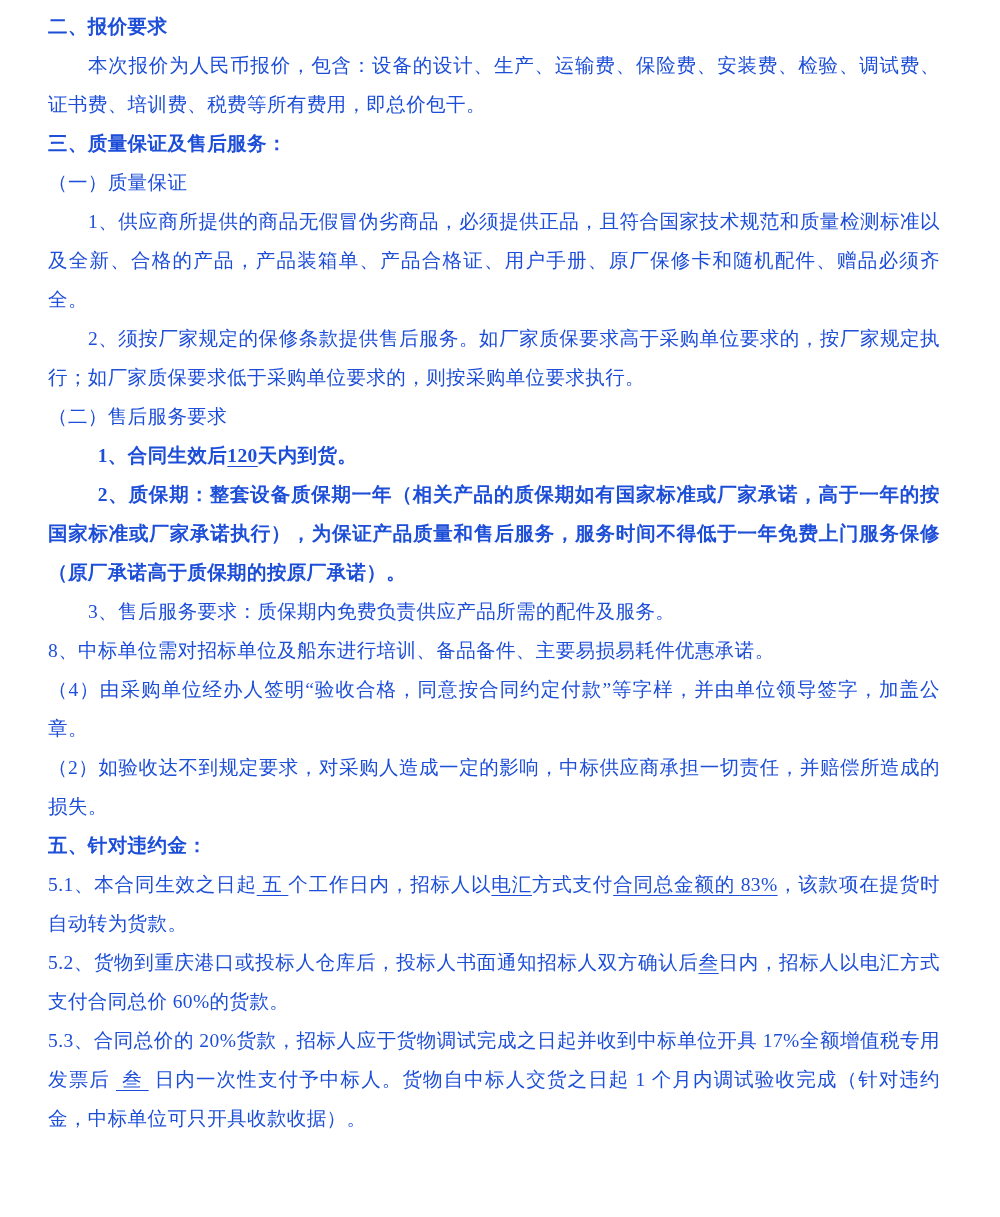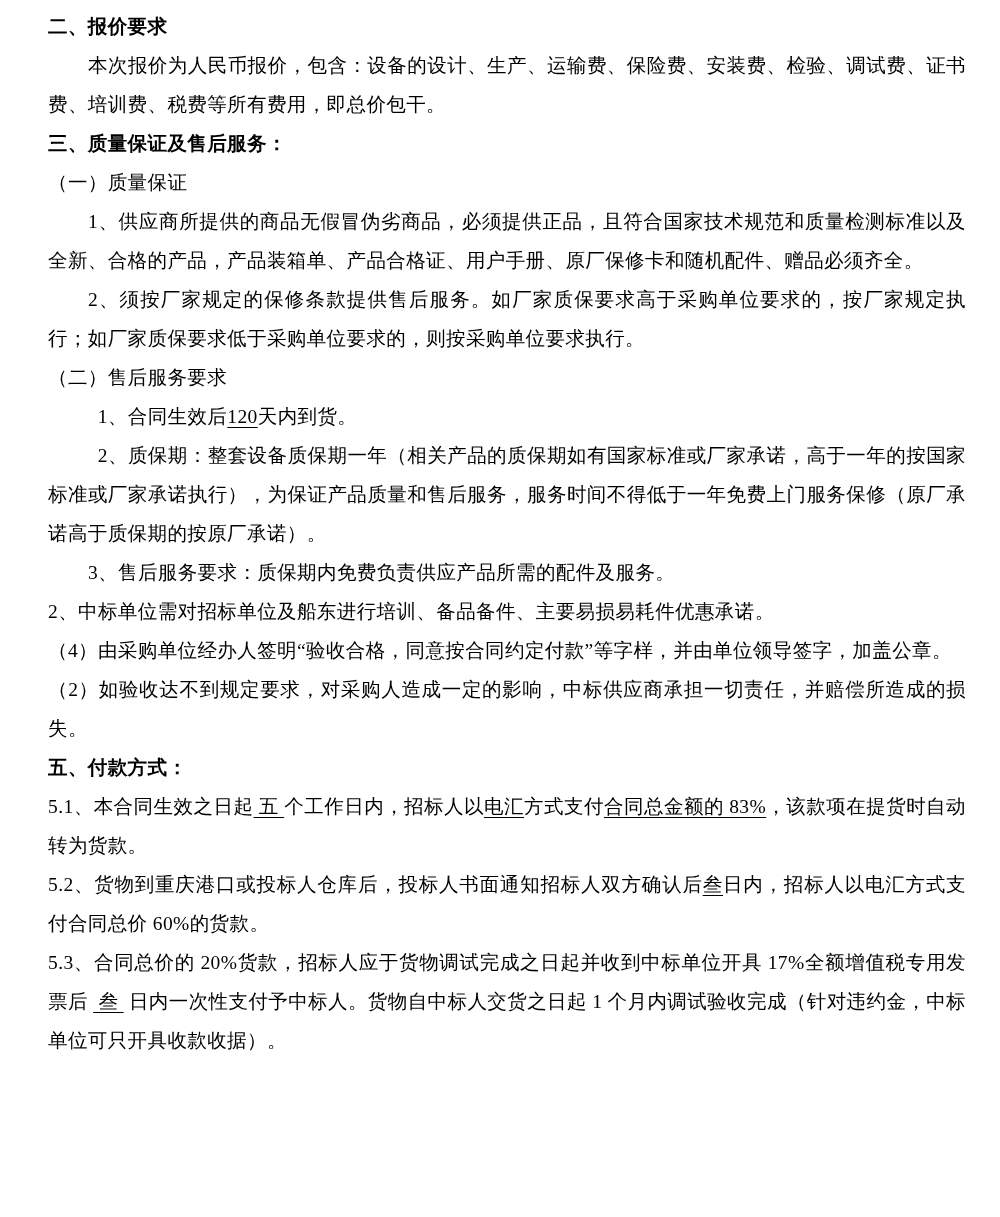--- a/index.html
+++ b/index.html
@@ -12,11 +12,11 @@
     width: 1000px;
     min-height: 1217px;
     background: #ffffff;
-    padding: 7px 34px 24px 48px;
+    padding: 7px 60px 24px 48px;
     font-family: "Liberation Serif", "DejaVu Serif", serif;
     font-size: 19.5px;
     line-height: 39px;
-    color: #000000;
+    color: #1d4ed8;
     text-align: justify;
     letter-spacing: 0.4px;
   }

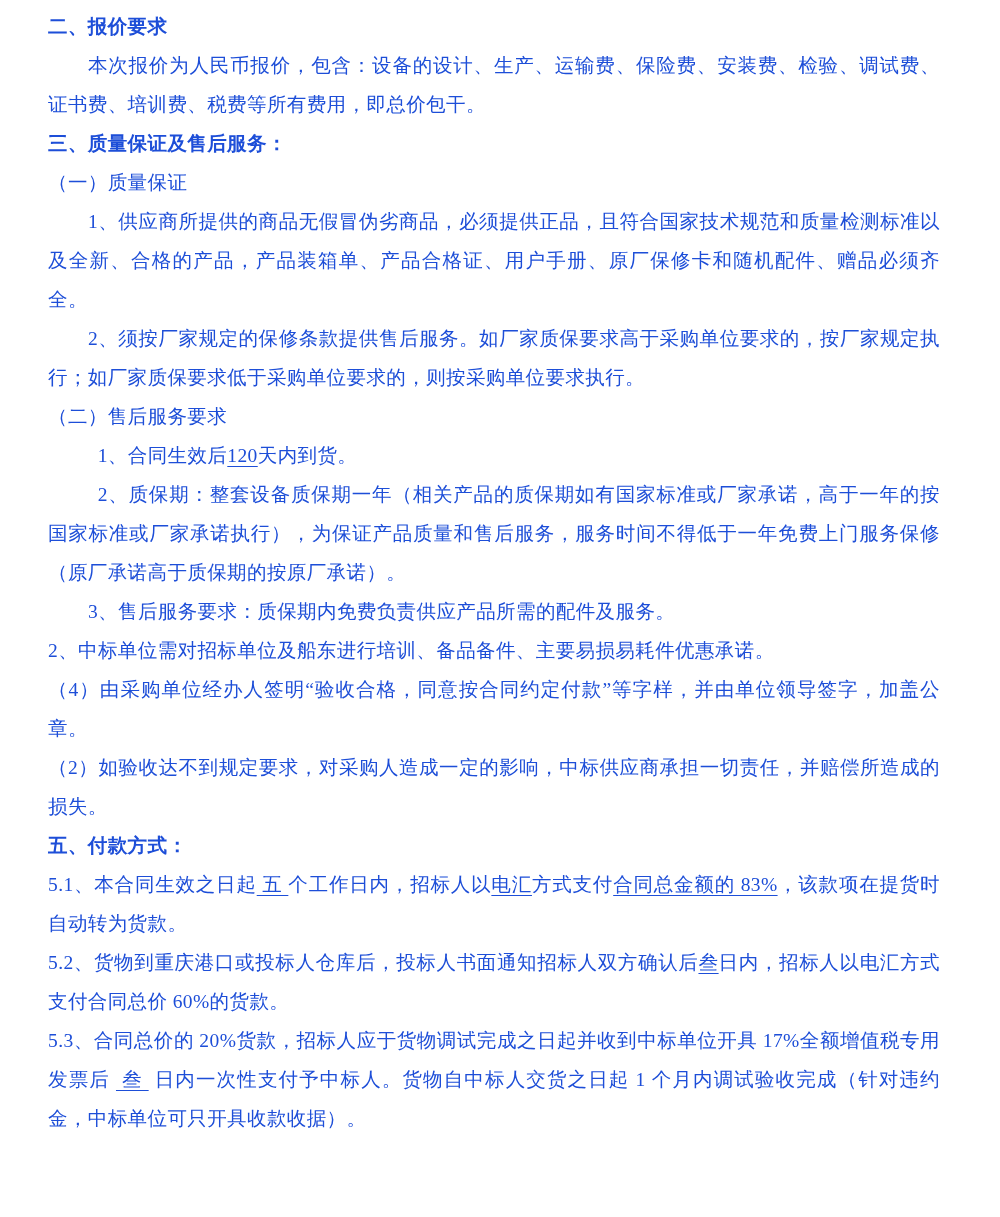--- a/index.html
+++ b/index.html
@@ -30,7 +30,7 @@
   }
   .indent-none   { text-indent: 0; }
   .indent-std    { text-indent: 2.05em; }
-  .indent-lg     { text-indent: 2.55em; }
+  .indent-lg     { text-indent: 2.55em; font-weight: bold; }
   .run-u {
     text-decoration: underline;
     text-underline-offset: 4px;

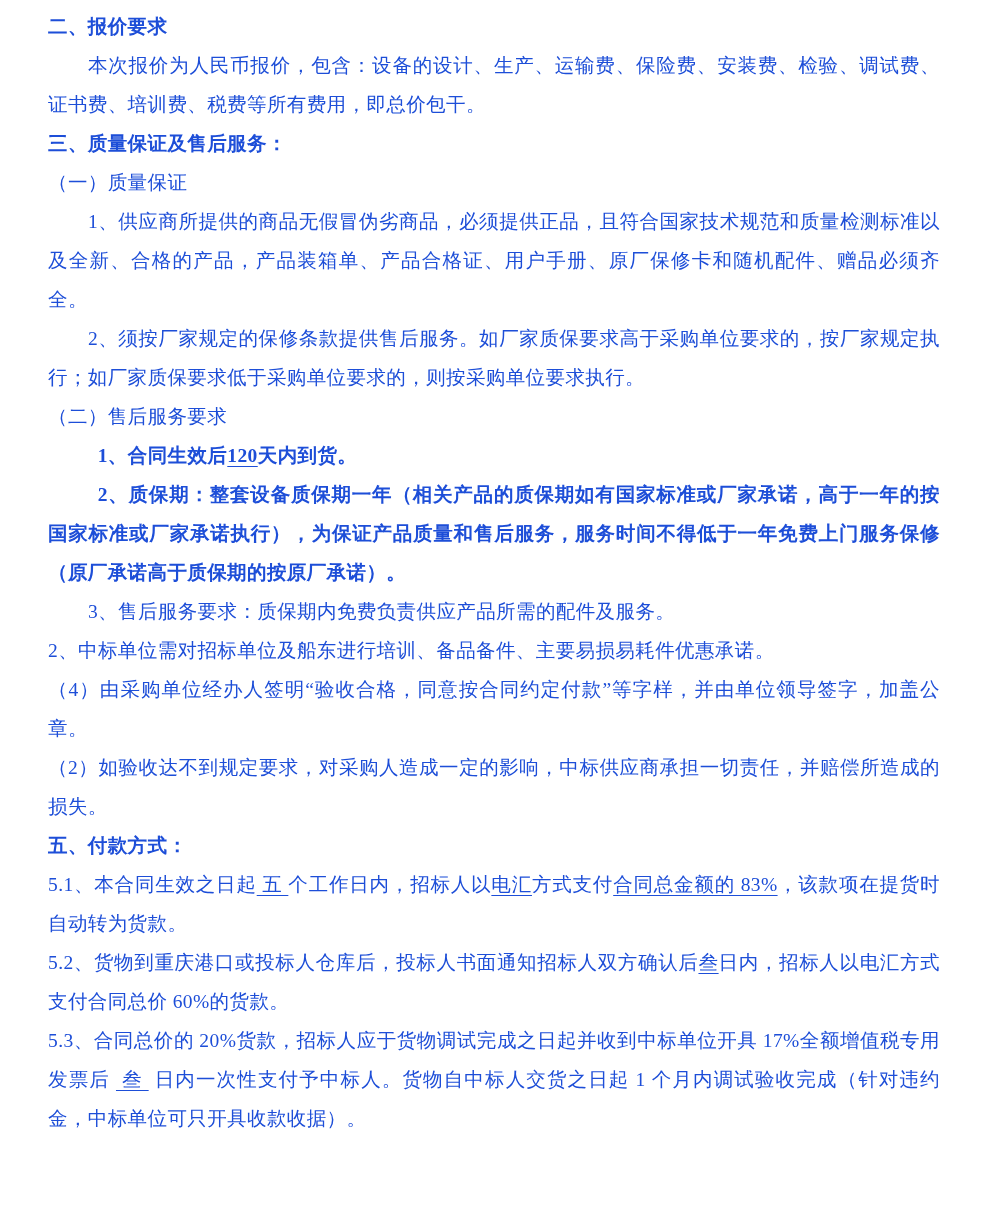--- a/index.html
+++ b/index.html
@@ -52,7 +52,7 @@
       <p class="indent-lg"><span>1、合同生效后</span><span class="run-u">120</span><span>天内到货。</span></p>
       <p class="indent-lg"><span>2、质保期：整套设备质保期一年（相关产品的质保期如有国家标准或厂家承诺，高于一年的按国家标准或厂家承诺执行），为保证产品质量和售后服务，服务时间不得低于一年免费上门服务保修（原厂承诺高于质保期的按原厂承诺）。</span></p>
       <p class="indent-std"><span>3、售后服务要求：质保期内免费负责供应产品所需的配件及服务。</span></p>
-      <p class="indent-none"><span>2、中标单位需对招标单位及船东进行培训、备品备件、主要易损易耗件优惠承诺。</span></p>
+      <p class="indent-none"><span>8、中标单位需对招标单位及船东进行培训、备品备件、主要易损易耗件优惠承诺。</span></p>
       <p class="indent-none"><span>（4）由采购单位经办人签明“验收合格，同意按合同约定付款”等字样，并由单位领导签字，加盖公章。</span></p>
       <p class="indent-none"><span>（2）如验收达不到规定要求，对采购人造成一定的影响，中标供应商承担一切责任，并赔偿所造成的损失。</span></p>
       <p class="heading indent-none"><span>五、付款方式：</span></p>

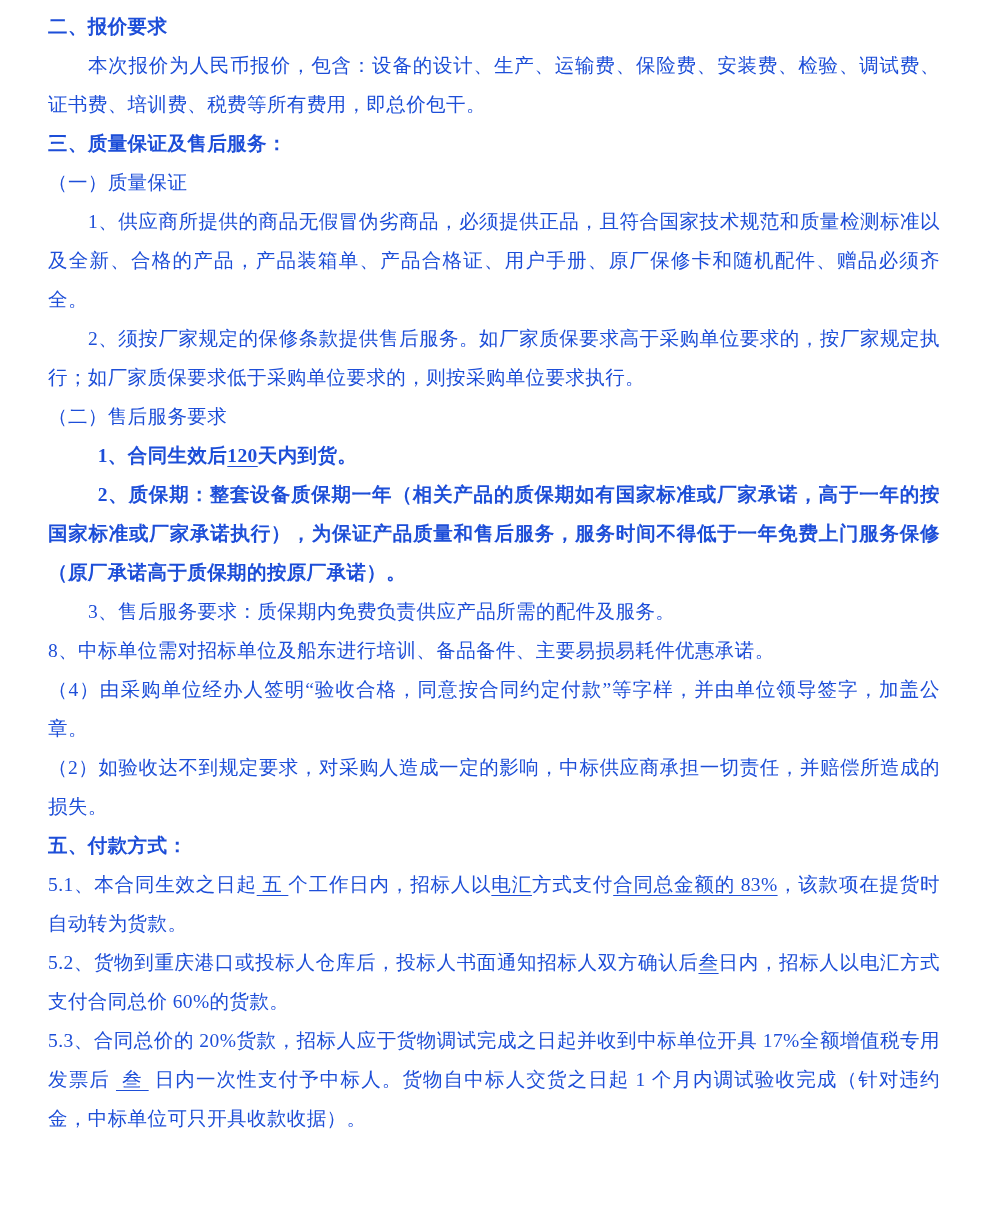--- a/index.html
+++ b/index.html
@@ -55,7 +55,7 @@
       <p class="indent-none"><span>8、中标单位需对招标单位及船东进行培训、备品备件、主要易损易耗件优惠承诺。</span></p>
       <p class="indent-none"><span>（4）由采购单位经办人签明“验收合格，同意按合同约定付款”等字样，并由单位领导签字，加盖公章。</span></p>
       <p class="indent-none"><span>（2）如验收达不到规定要求，对采购人造成一定的影响，中标供应商承担一切责任，并赔偿所造成的损失。</span></p>
-      <p class="heading indent-none"><span>五、付款方式：</span></p>
+      <p class="heading indent-none"><span>五、针对违约金：</span></p>
       <p class="indent-none"><span>5.1、本合同生效之日起</span><span class="run-u"> 五 </span><span>个工作日内，招标人以</span><span class="run-u">电汇</span><span>方式支付</span><span class="run-u">合同总金额的 83%</span><span>，该款项在提货时自动转为货款。</span></p>
       <p class="indent-none"><span>5.2、货物到重庆港口或投标人仓库后，投标人书面通知招标人双方确认后</span><span class="run-u">叁</span><span>日内，招标人以电汇方式支付合同总价 60%的货款。</span></p>
       <p class="indent-none"><span>5.3、合同总价的 20%货款，招标人应于货物调试完成之日起并收到中标单位开具 17%全额增值税专用发票后 </span><span class="run-u"> 叁 </span><span> 日内一次性支付予中标人。货物自中标人交货之日起 1 个月内调试验收完成（针对违约金，中标单位可只开具收款收据）。</span></p>

